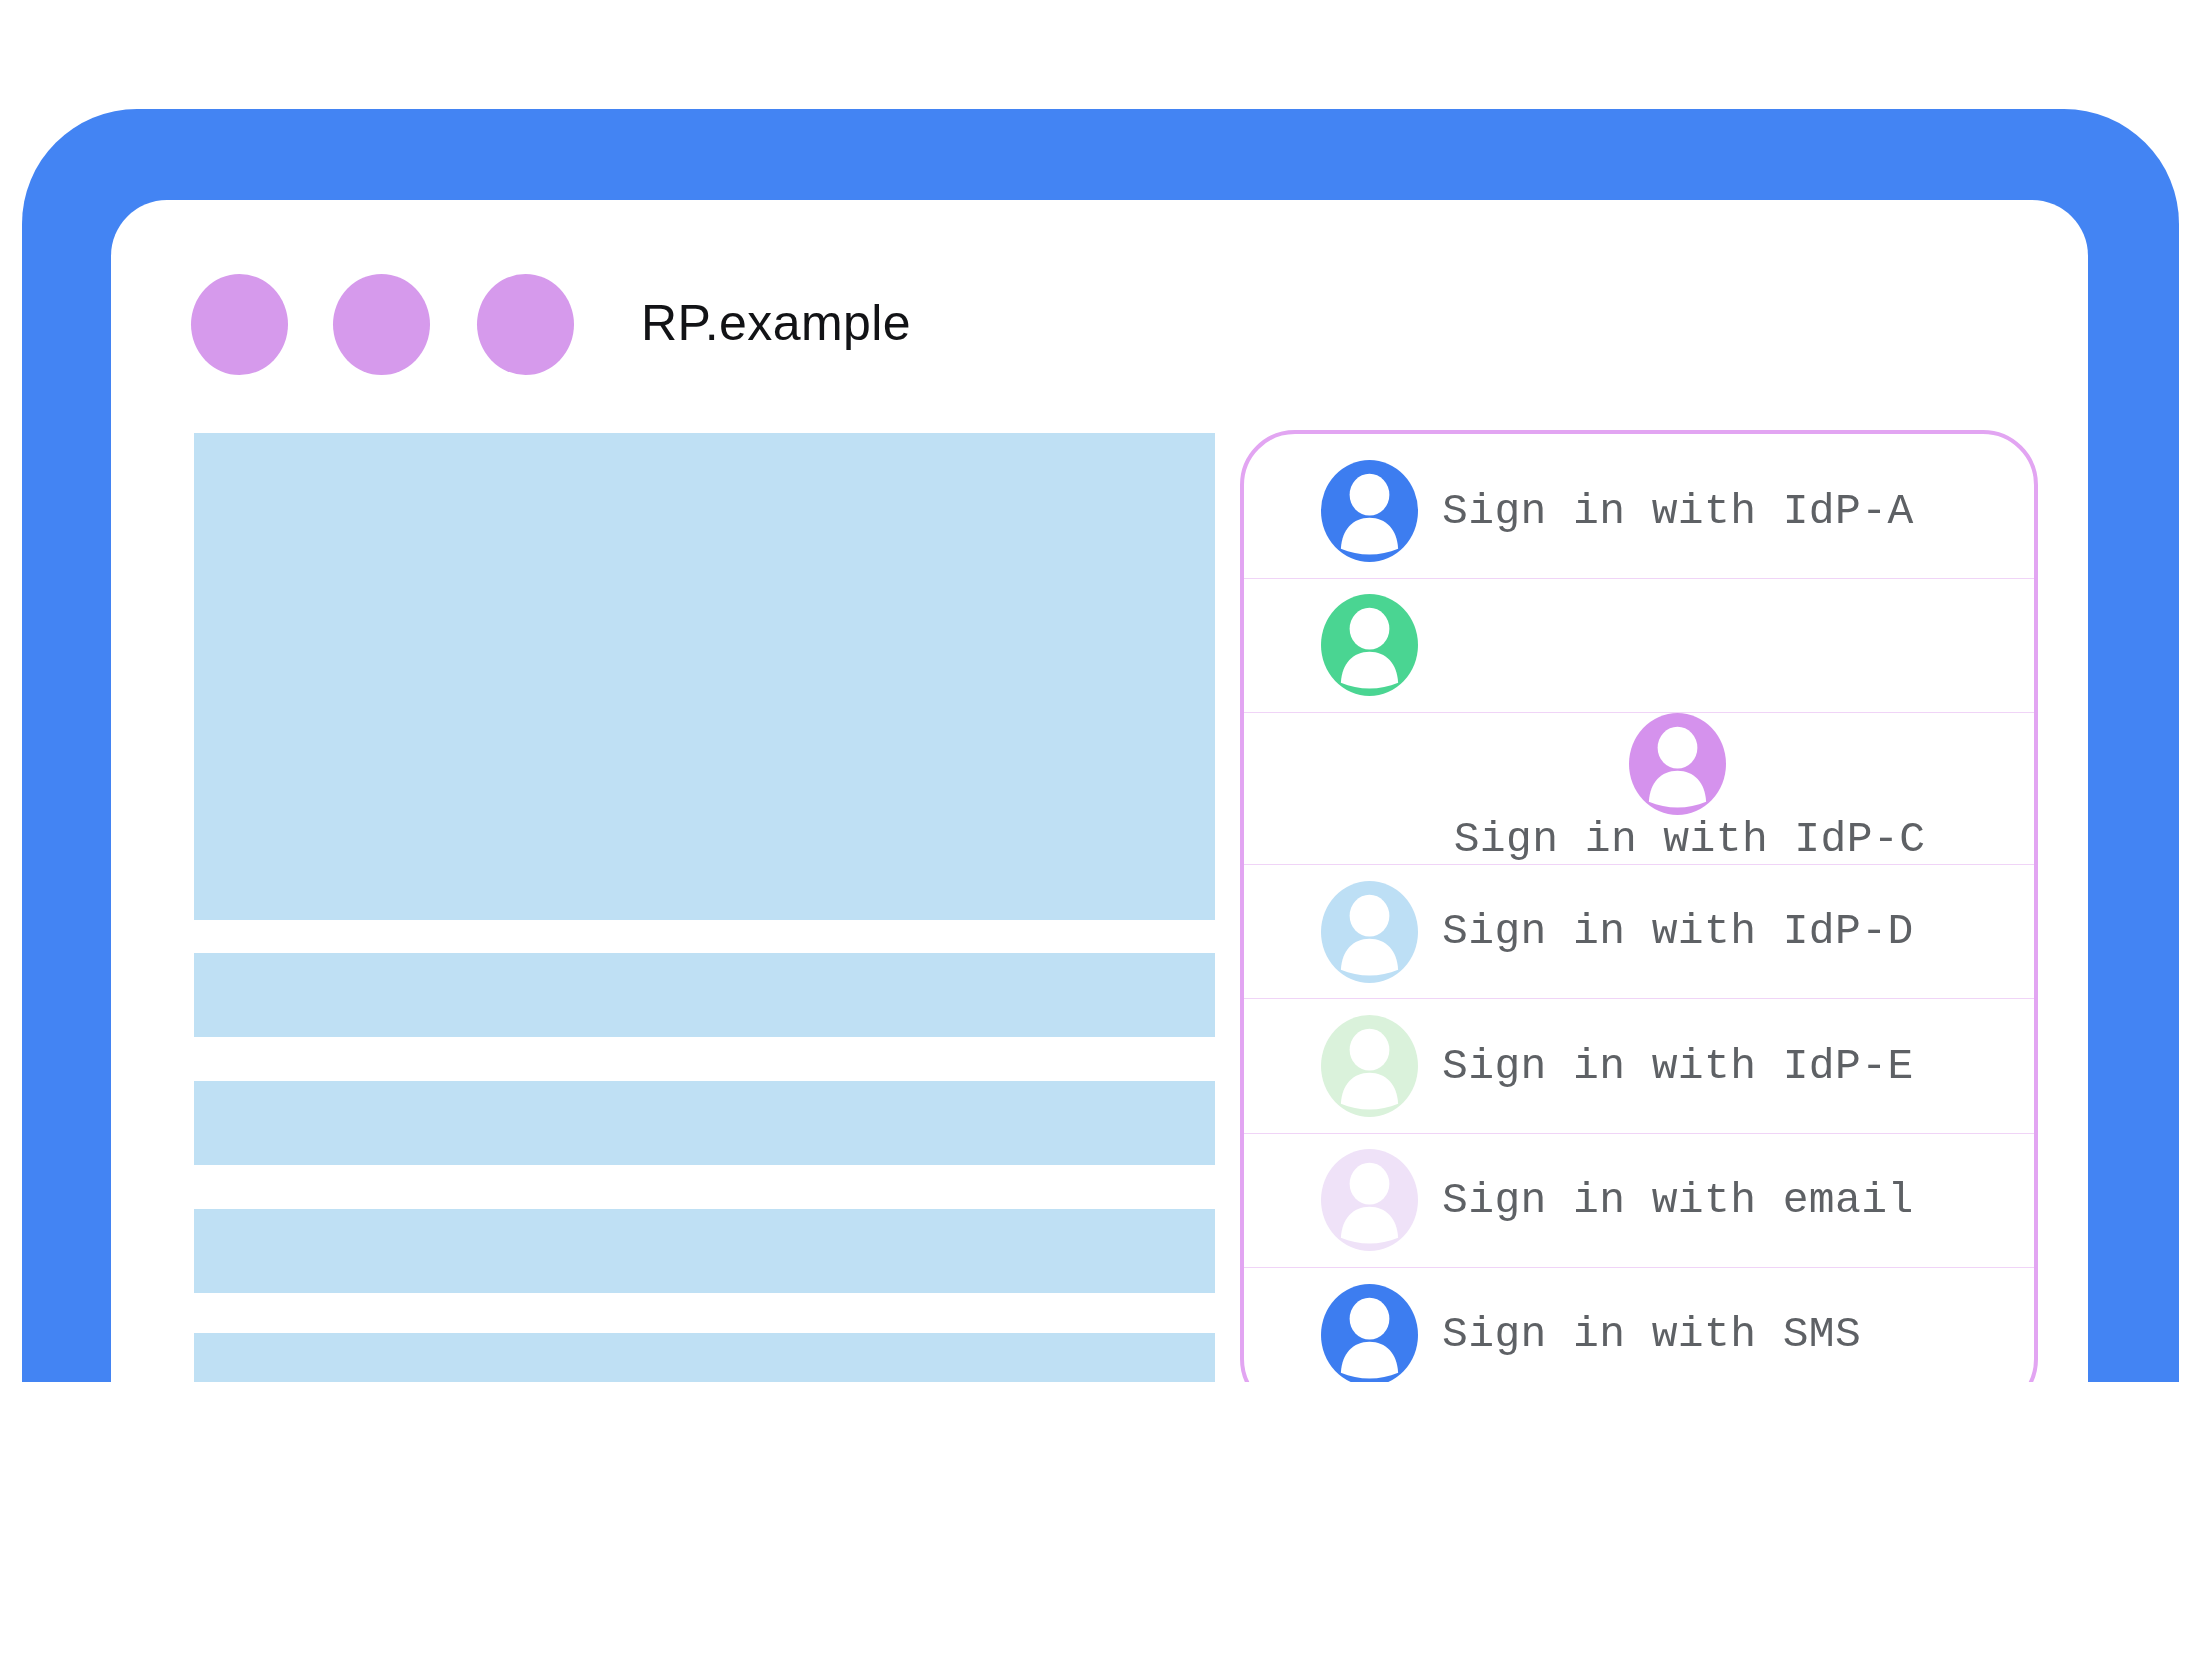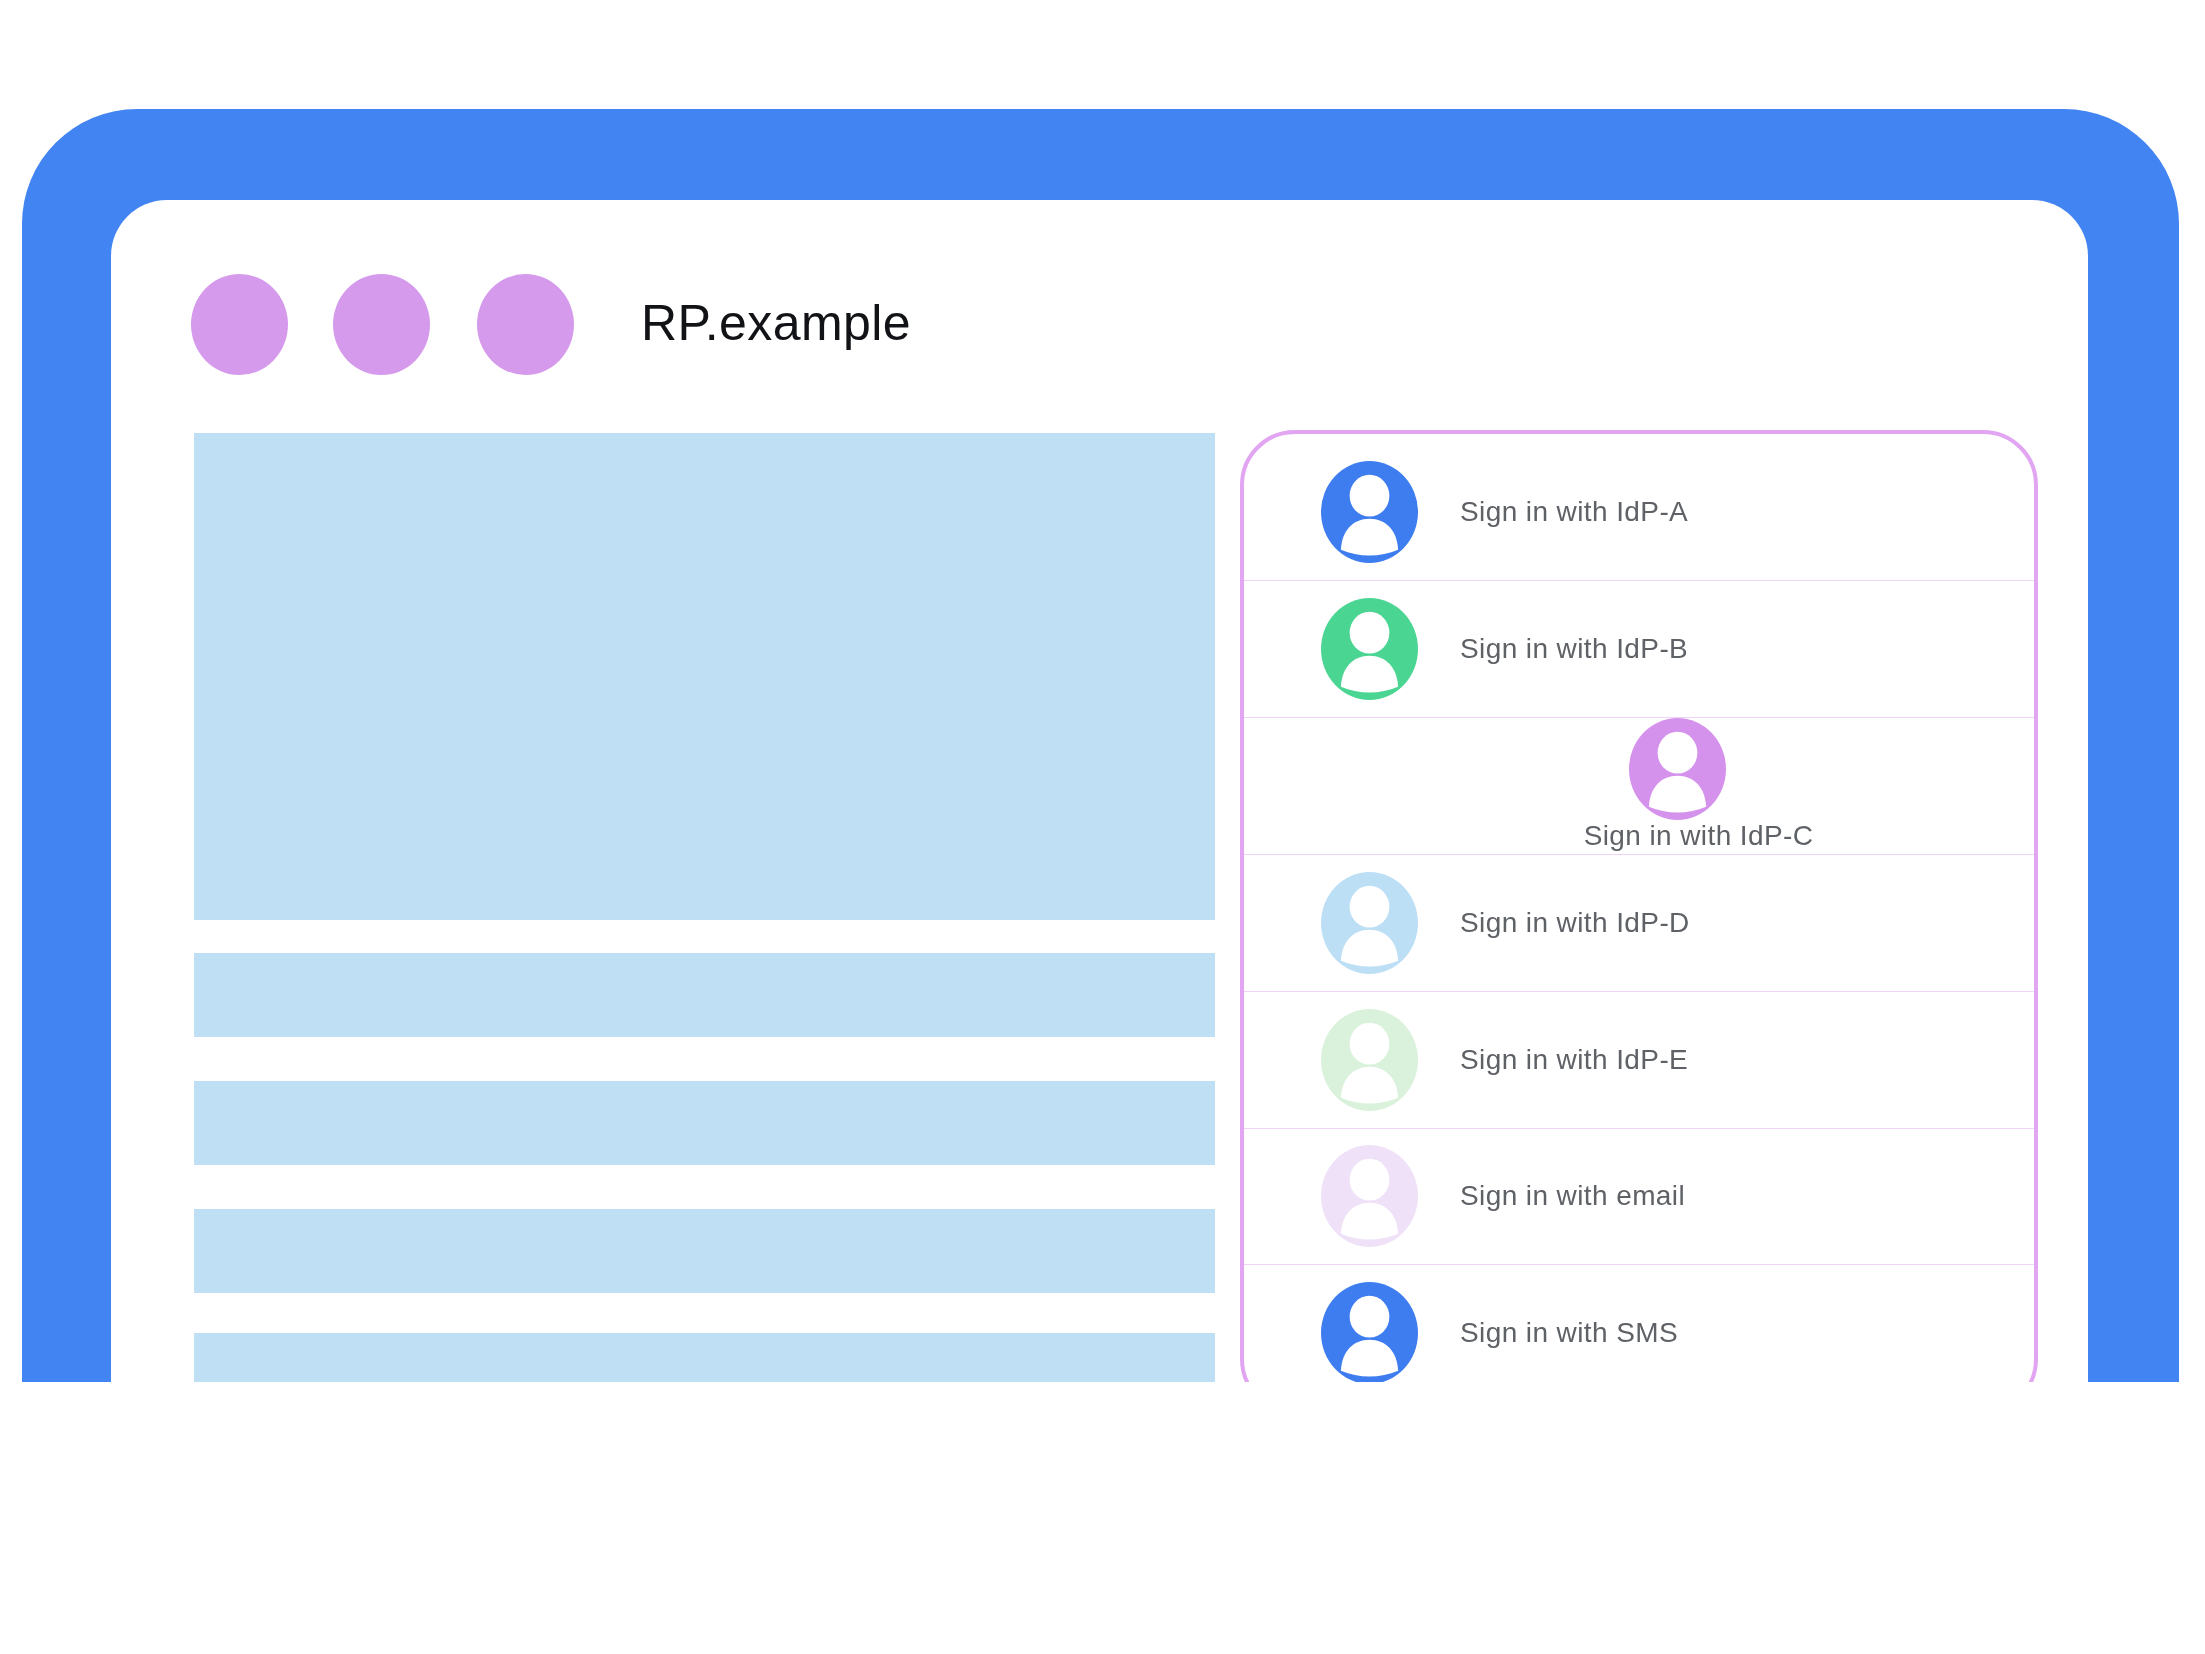--- a/index.html
+++ b/index.html
@@ -42,8 +42,8 @@
   .row{flex:1 1 0;display:flex;align-items:center;padding-left:77px;border-top:1.8px solid #F0D4F7;}
   .row:first-child{border-top:none;}
   .avatar{width:97px;height:102px;flex:0 0 auto;display:block;}
-  .row-label{margin-left:42px;font-size:28px;font-weight:500;color:#5E6165;letter-spacing:0.4px;
-             white-space:nowrap;}
+  .row-label{margin-left:24px;font-size:43px;font-weight:500;color:#5E6165;letter-spacing:0.4px;
+             white-space:nowrap;font-family:Liberation Mono, monospace;}
 </style>
 </head>
 <body>

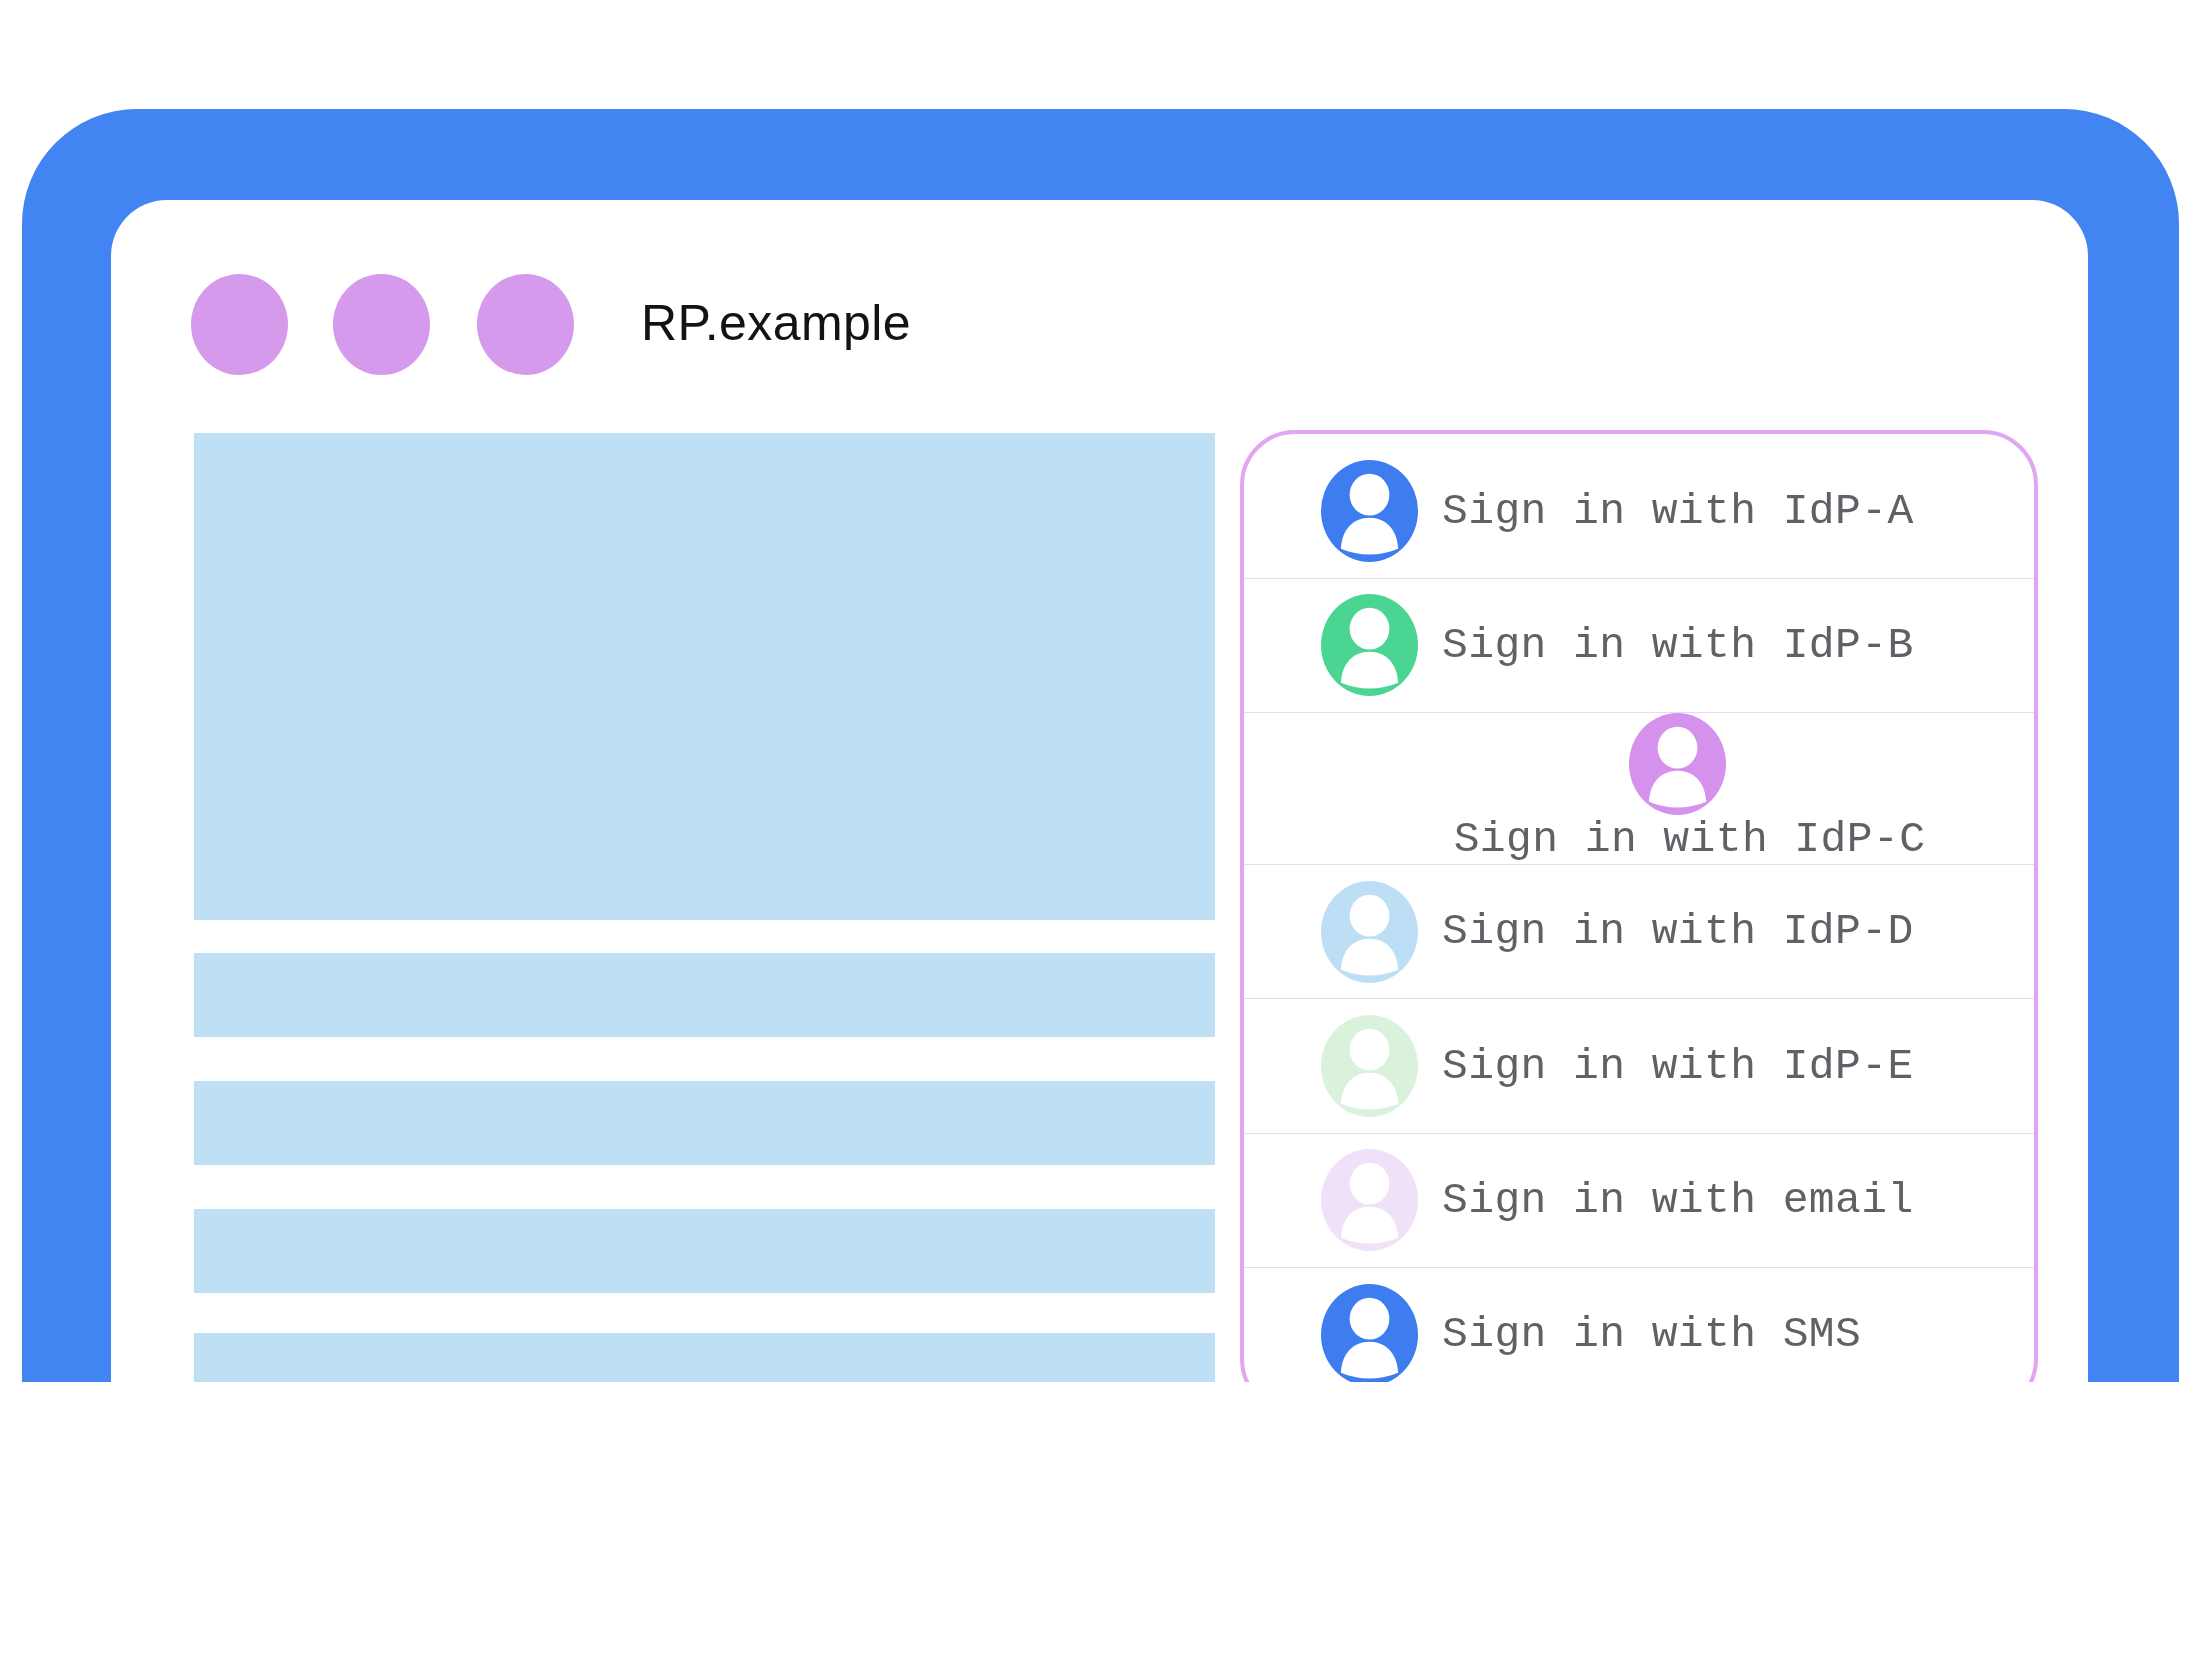--- a/index.html
+++ b/index.html
@@ -81,7 +81,6 @@
         <circle cx="50" cy="34" r="20.5" fill="#ffffff"></circle>
         <path d="M50 56.5 C33 56.5 21.5 68 20.5 87 C39 94.5 61 94.5 79.5 87 C78.5 68 67 56.5 50 56.5 Z" fill="#ffffff"></path>
       </svg>
-      <span class="row-label">Sign in with IdP-B</span>
     </div>
 
     <div class="row" style="border-top-color: rgb(240, 212, 247); flex-direction: column;">

